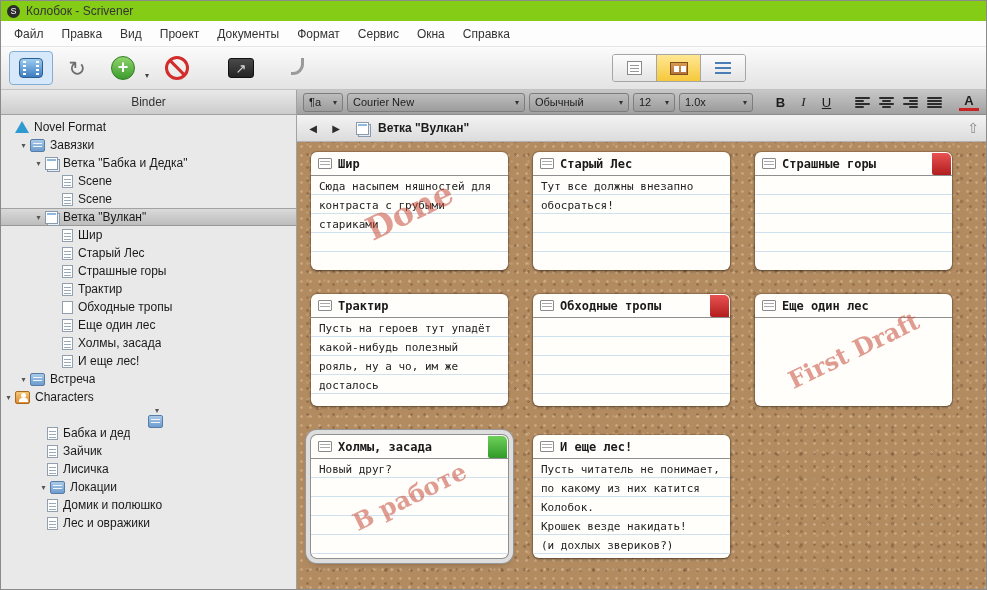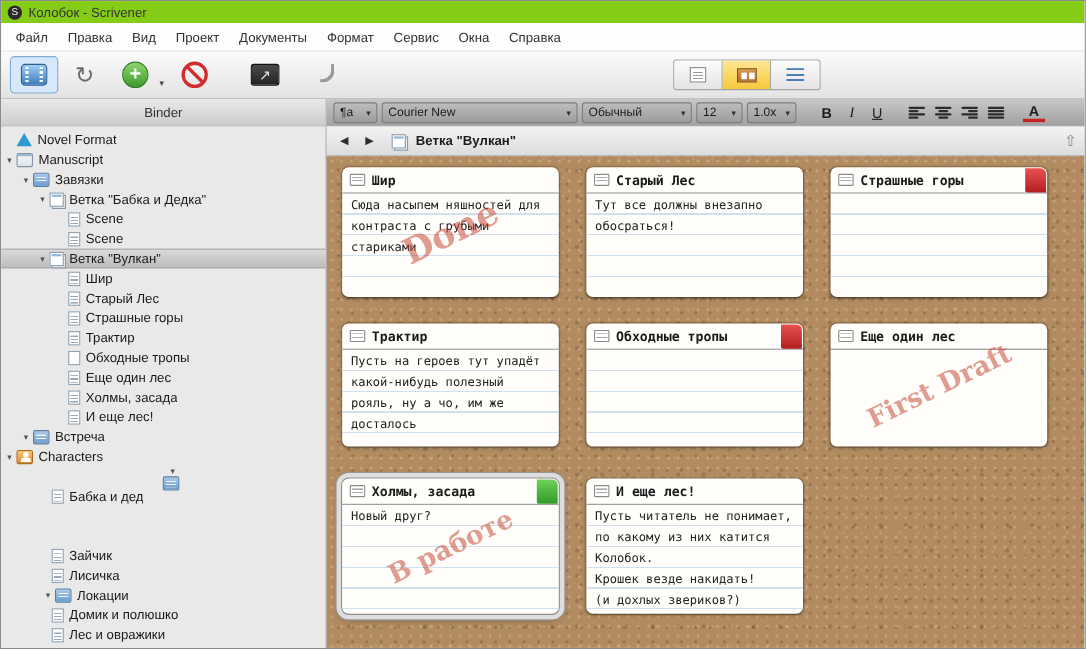--- a/index.html
+++ b/index.html
@@ -194,7 +194,7 @@
         <span>12</span>
         <span class="arr"></span>
       </div>
-      <div class="fdrop" style="width:45px">
+      <div class="fdrop" style="width:74px">
         <span>1.0x</span>
         <span class="arr"></span>
       </div>

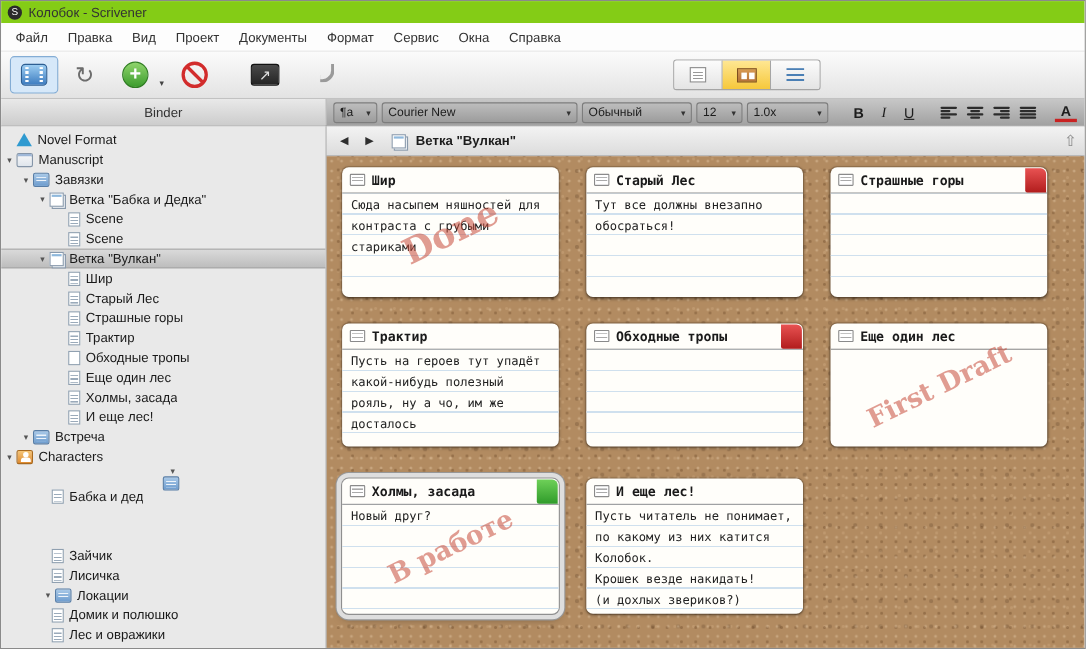--- a/index.html
+++ b/index.html
@@ -240,11 +240,6 @@
           <span class="ic ic-format-warning"></span>
           <span class="blabel">Novel Format</span>
         </div>
-        <div class="brow" style="padding-left: 2px;">
-          <span class="disc open"></span>
-          <span class="ic ic-manuscript"></span>
-          <span class="blabel">Manuscript</span>
-        </div>
         <div class="brow" style="padding-left: 17px;">
           <span class="disc open"></span>
           <span class="ic ic-folder-stack"></span>

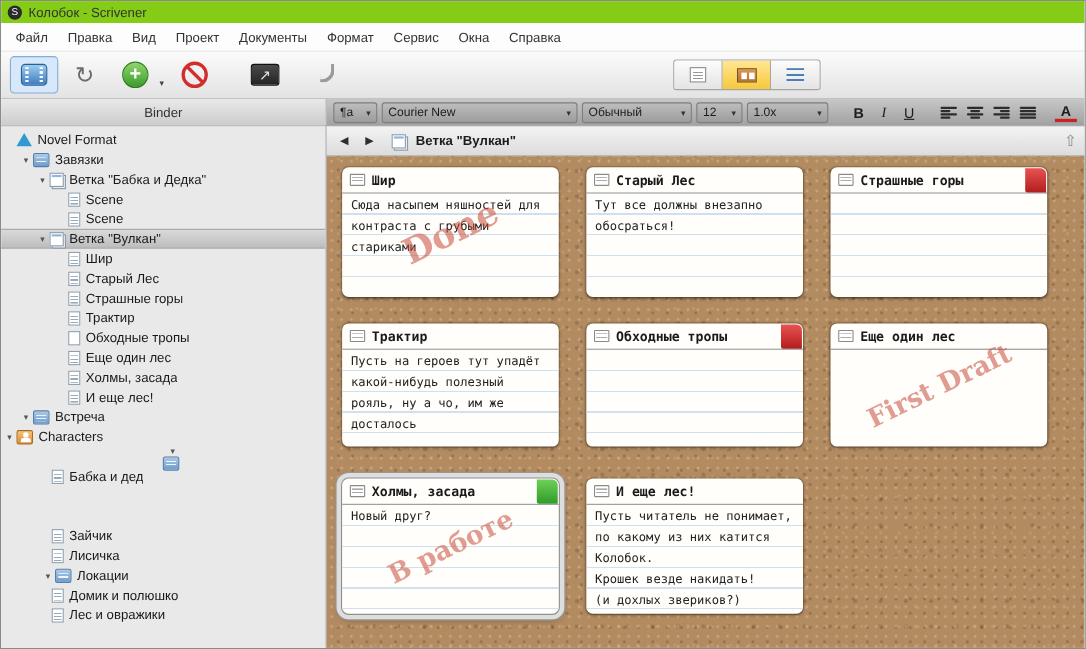--- a/index.html
+++ b/index.html
@@ -325,7 +325,7 @@
           <span class="ic ic-document-text"></span>
           <span class="blabel">Бабка и дед</span>
         </div>
-        <div class="brow" style="padding-left: 32px; margin-top: 36px;">
+        <div class="brow" style="padding-left: 32px;">
           <span class="disc"></span>
           <span class="ic ic-document-text"></span>
           <span class="blabel">Зайчик</span>

